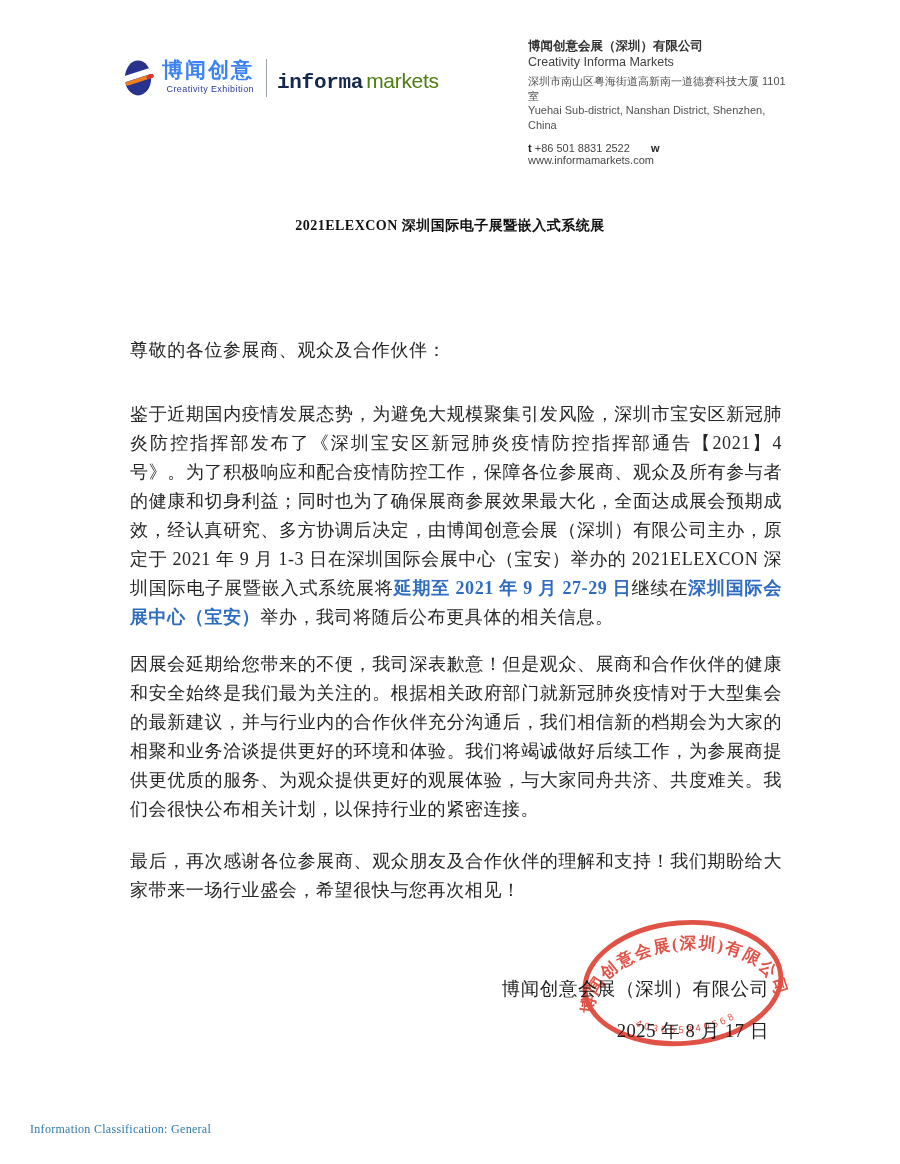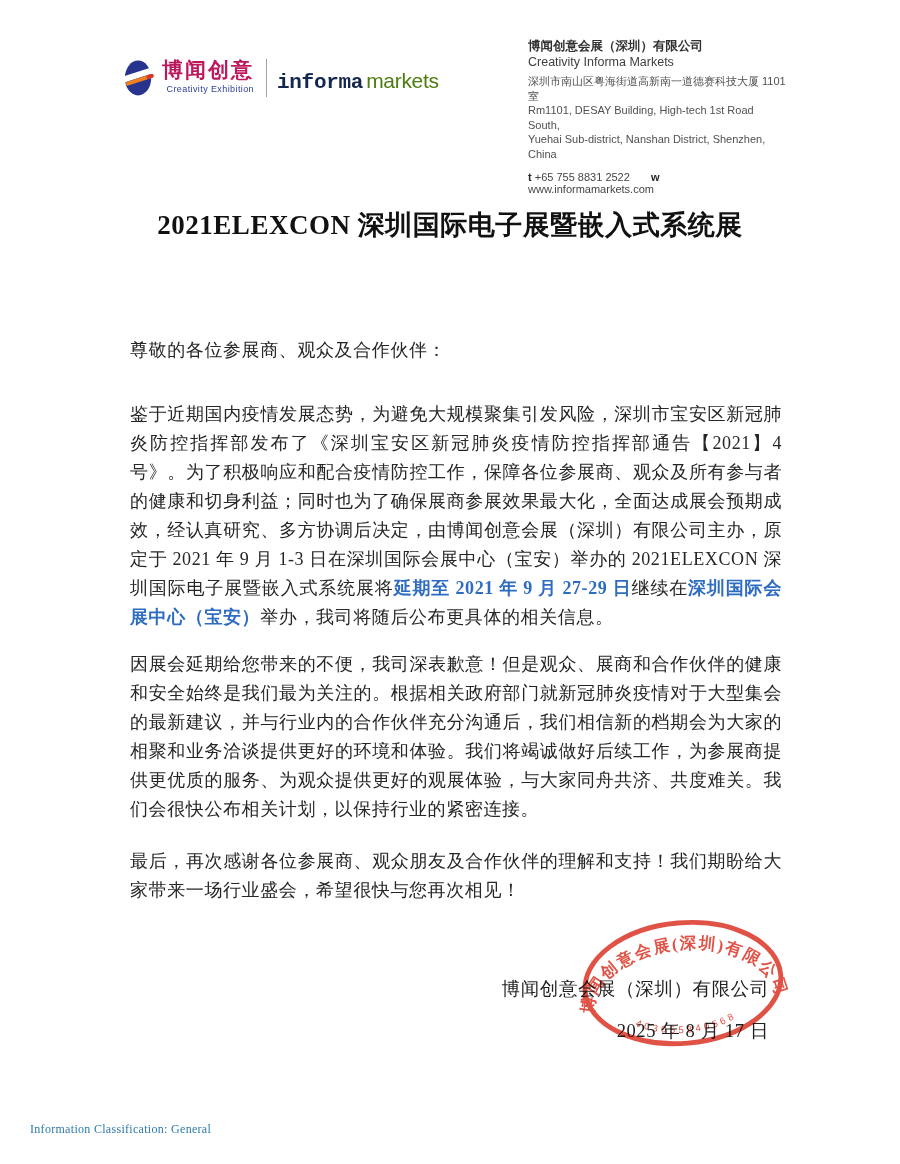--- a/index.html
+++ b/index.html
@@ -12,7 +12,7 @@
   .hdr-left{position:absolute;left:123px;top:58px;display:flex;align-items:flex-start;}
   .emark{width:32px;height:40px;display:block;}
   .logo-cn-block{margin-left:7px;font-family:"Liberation Sans","DejaVu Sans",sans-serif;}
-  .logo-cn-name{font-size:21px;font-weight:bold;color:#be185d;letter-spacing:2px;line-height:24px;}
+  .logo-cn-name{font-size:21px;font-weight:bold;color:#3b82f6;letter-spacing:2px;line-height:24px;}
   .logo-cn-sub{font-size:9px;color:#2c3c96;letter-spacing:0.4px;margin-top:2px;text-align:right;}
   .logo-divider{width:1px;height:38px;background:#9aa3ad;margin:0 10px 0 12px;align-self:center;}
   .wordmark{font-family:"Liberation Sans","DejaVu Sans",sans-serif;font-size:21px;letter-spacing:-0.3px;align-self:center;margin-top:6px;white-space:nowrap;}

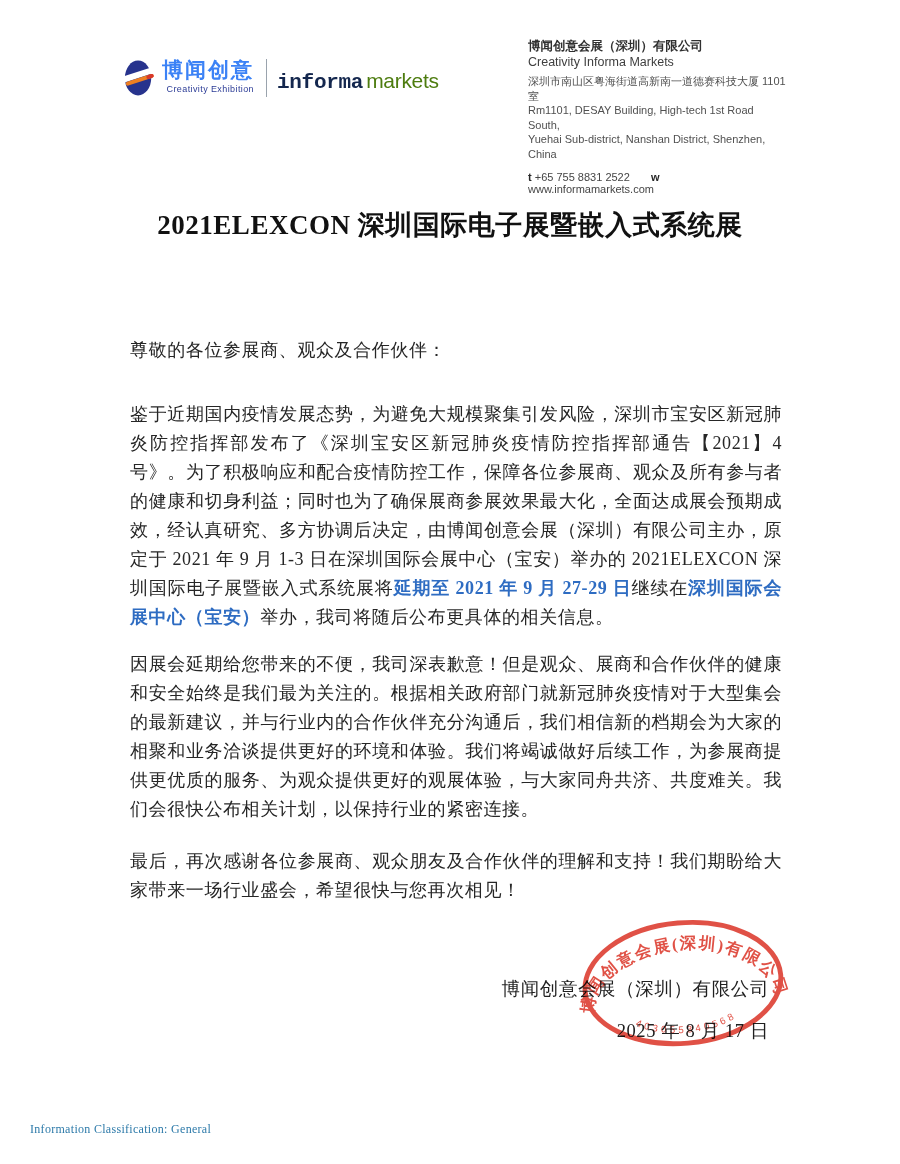--- a/index.html
+++ b/index.html
@@ -81,7 +81,6 @@
     <div class="co-name-en">Creativity Informa Markets</div>
     <div class="co-addr">
       <div>深圳市南山区粤海街道高新南一道德赛科技大厦 1101 室</div>
-      <div>Rm1101, DESAY Building, High-tech 1st Road South,</div>
       <div>Yuehai Sub-district, Nanshan District, Shenzhen, China</div>
     </div>
     <div class="co-contact">

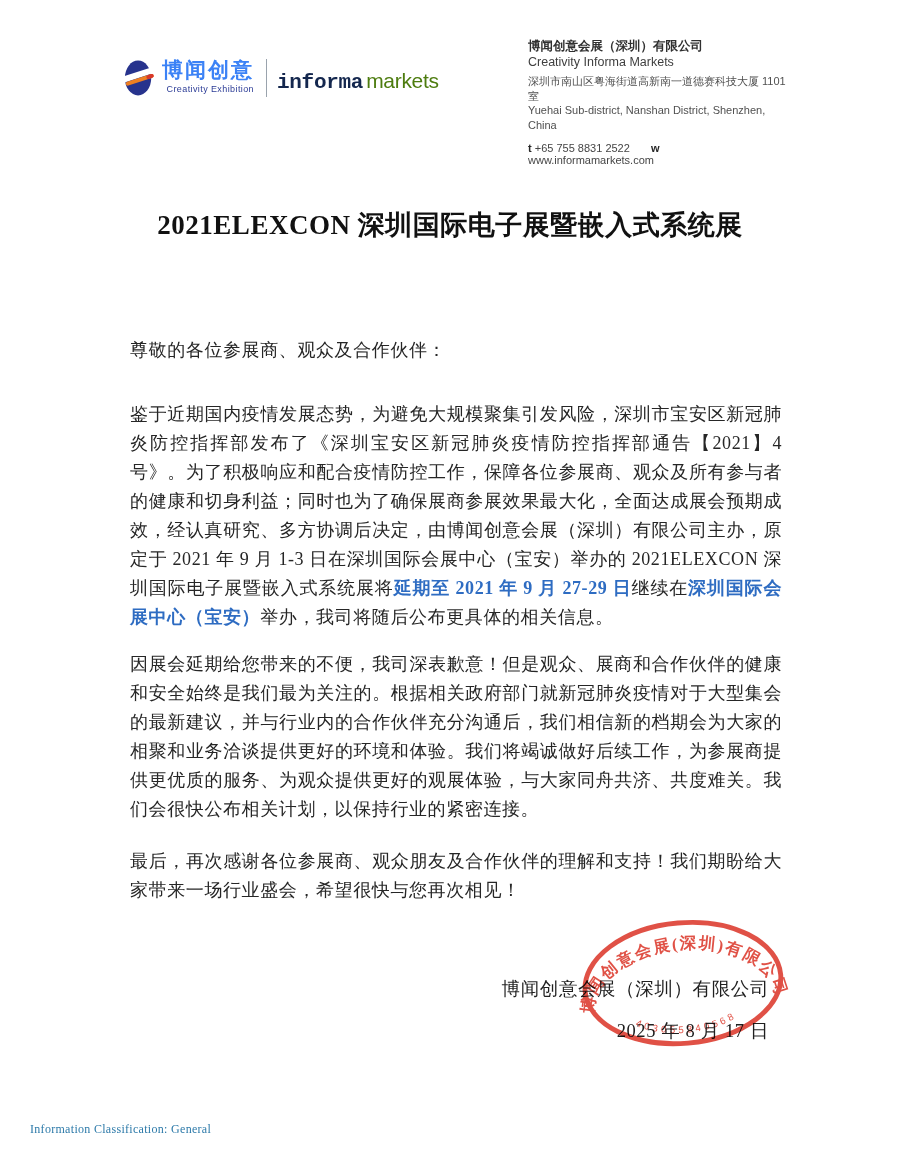--- a/index.html
+++ b/index.html
@@ -85,7 +85,7 @@
     </div>
     <div class="co-contact">
       <b>t</b>
-      <span>+65 755 8831 2522</span>
+      <span>+86 501 8831 2522</span>
       <span class="web"><b>w</b>
       <span>www.informamarkets.com</span></span>
     </div>

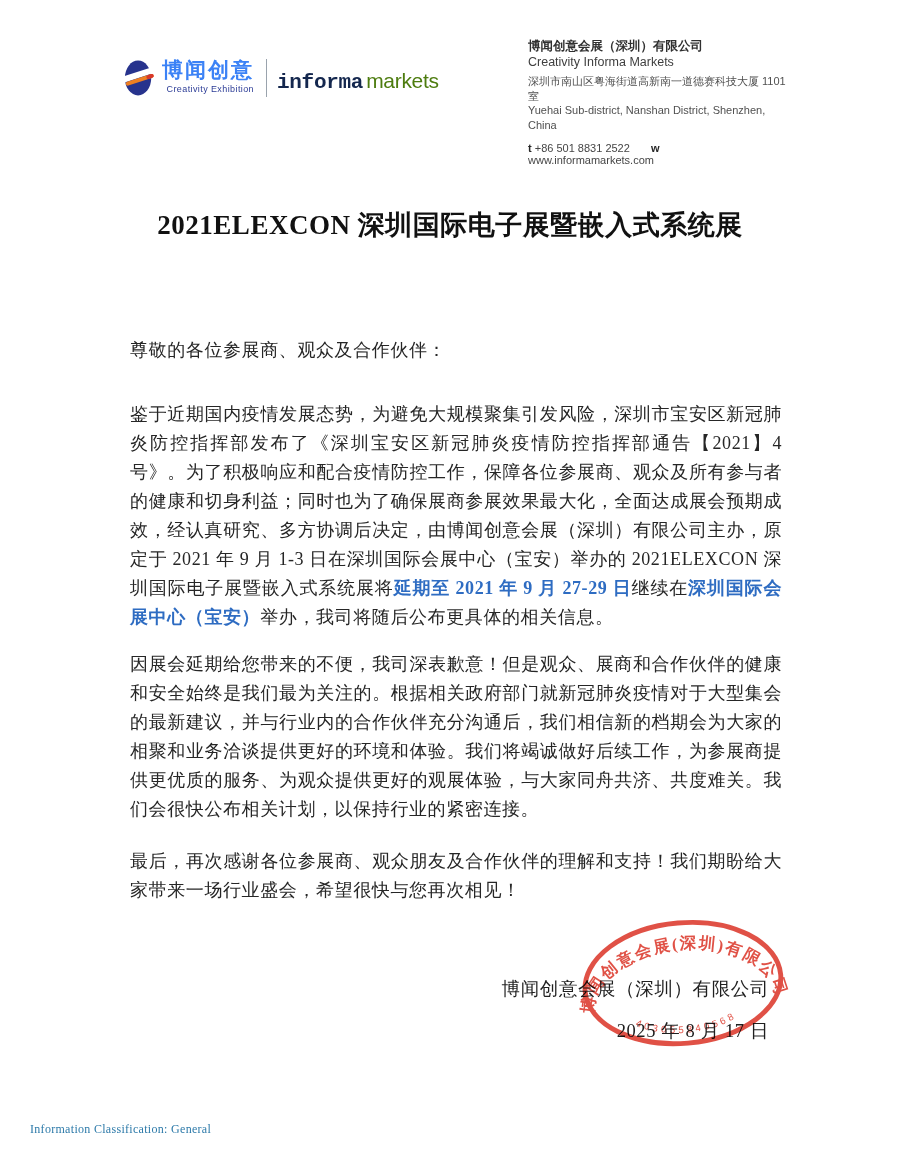--- a/index.html
+++ b/index.html
@@ -30,7 +30,7 @@
 
   
   .title{position:absolute;left:0;top:202px;width:900px;text-align:center;
-    font-weight:bold;font-size:27px;line-height:47px;color:#111;letter-spacing:0.5px;}
+    font-weight:bold;font-size:14px;line-height:47px;color:#111;letter-spacing:0.5px;}
   .bodytext{position:absolute;left:130px;width:652px;
     font-size:18px;line-height:29px;letter-spacing:0.6px;text-align:justify;text-justify:inter-ideograph;}
   .salutation{top:336px;text-align:left;}

